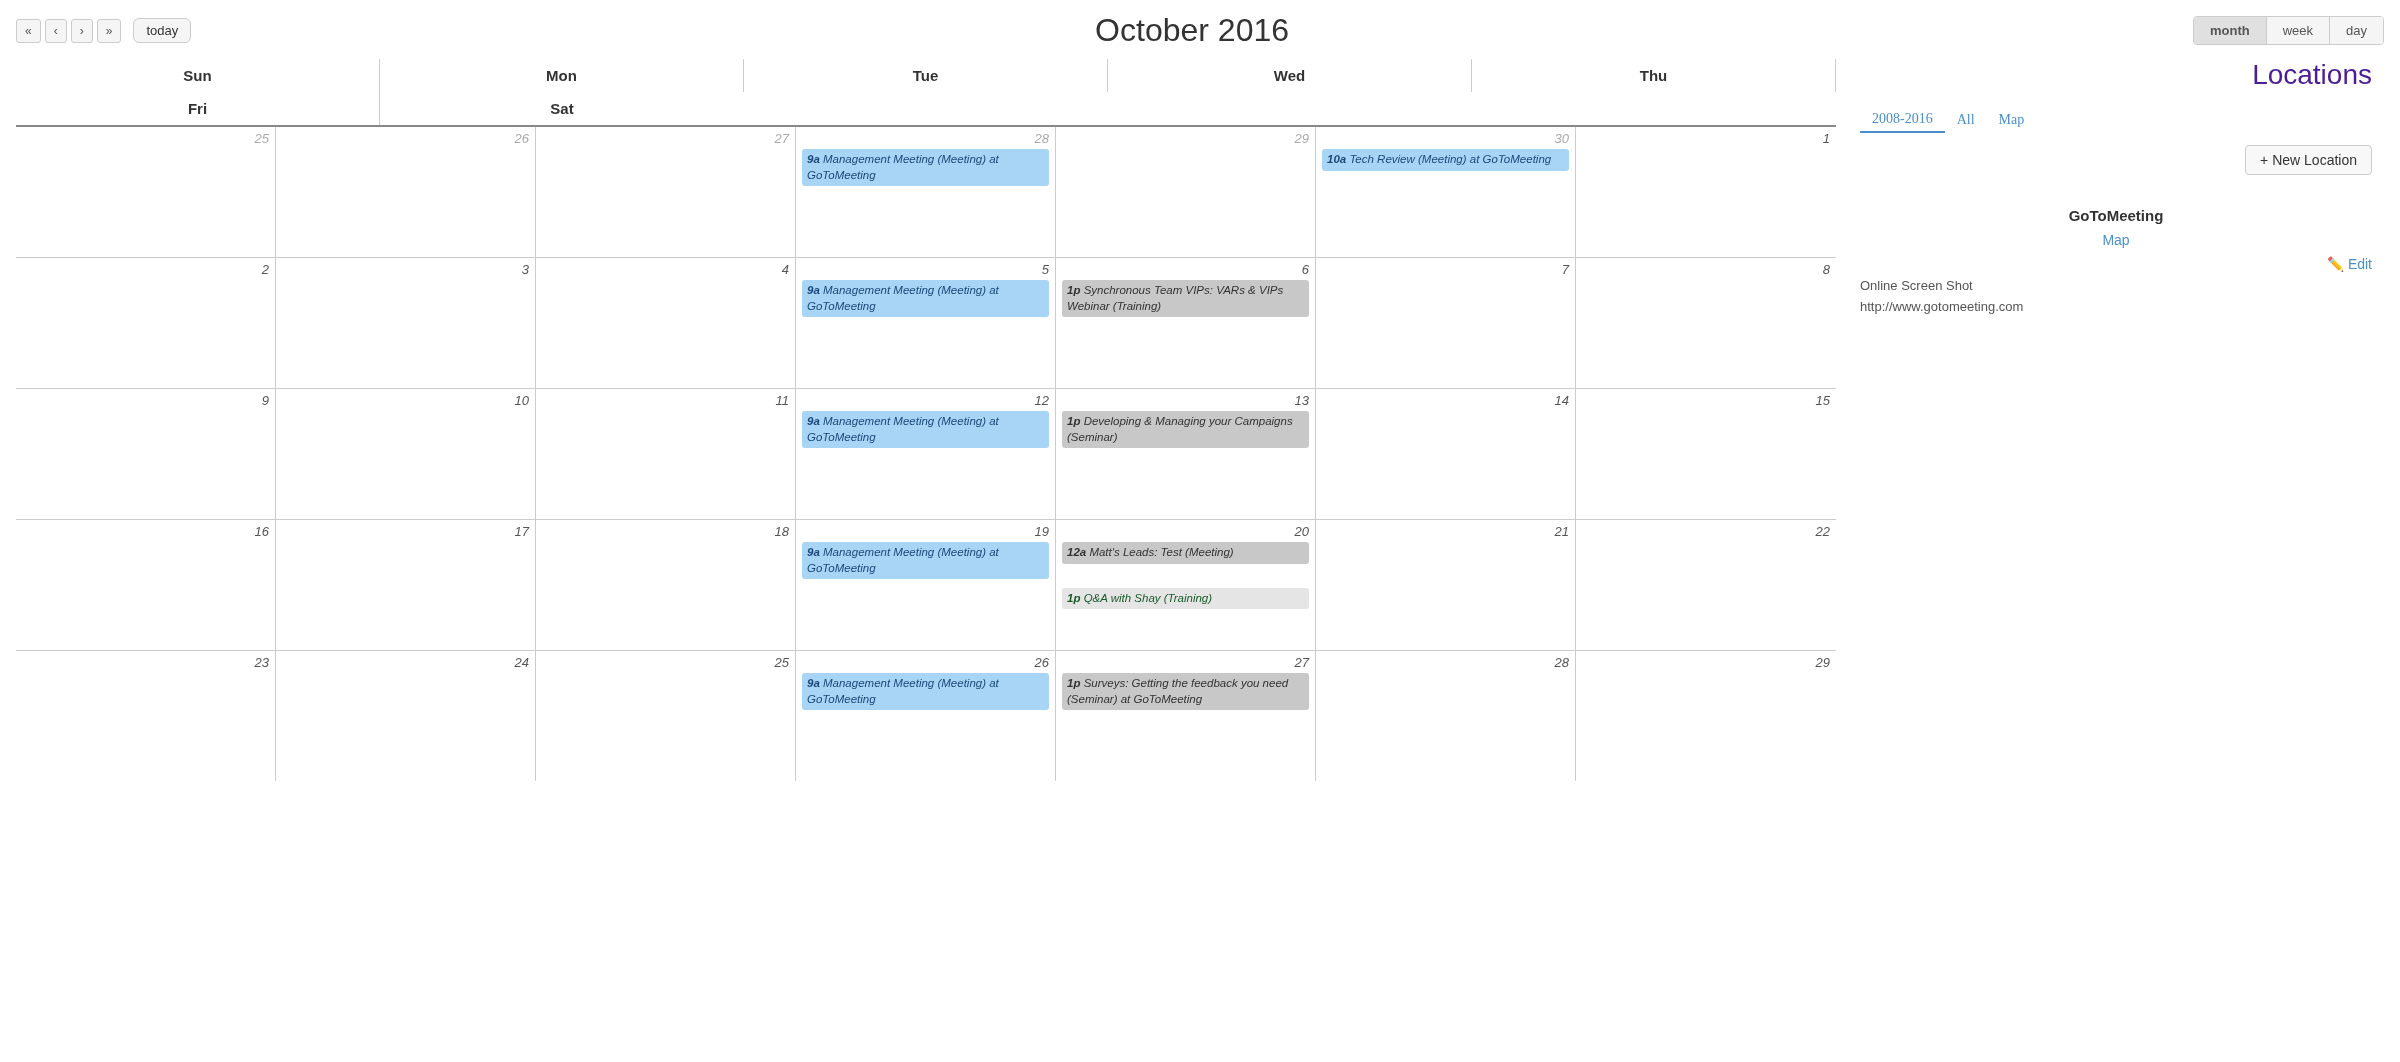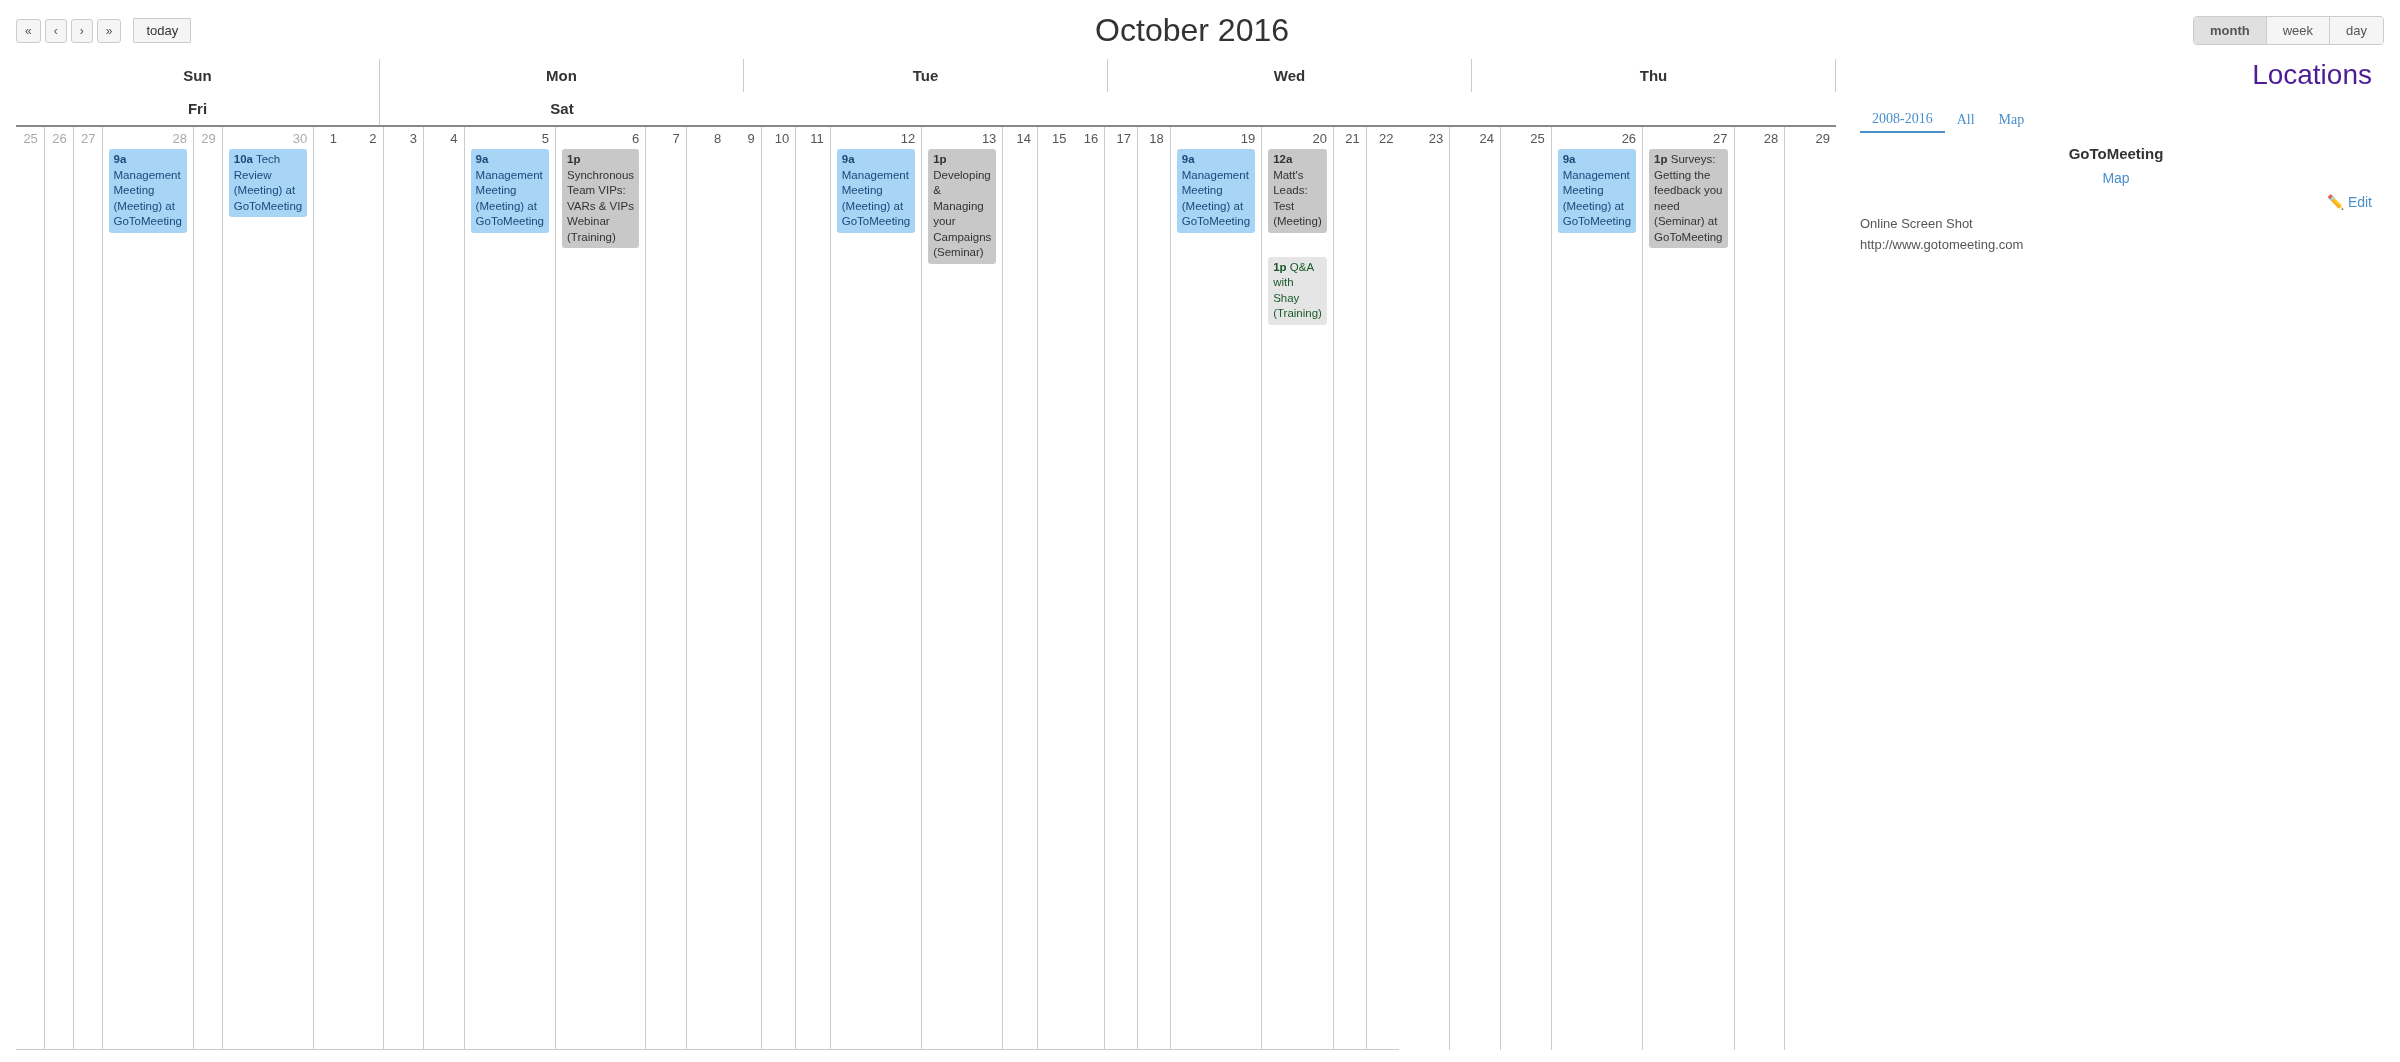--- a/index.html
+++ b/index.html
@@ -42,7 +42,7 @@
     .today-btn {
       border: 1px solid #ccc;
       background: #f5f5f5;
-      border-radius: 1px;
+      border-radius: 6px;
       cursor: pointer;
       padding: 4px 12px;
       font-size: 13px;

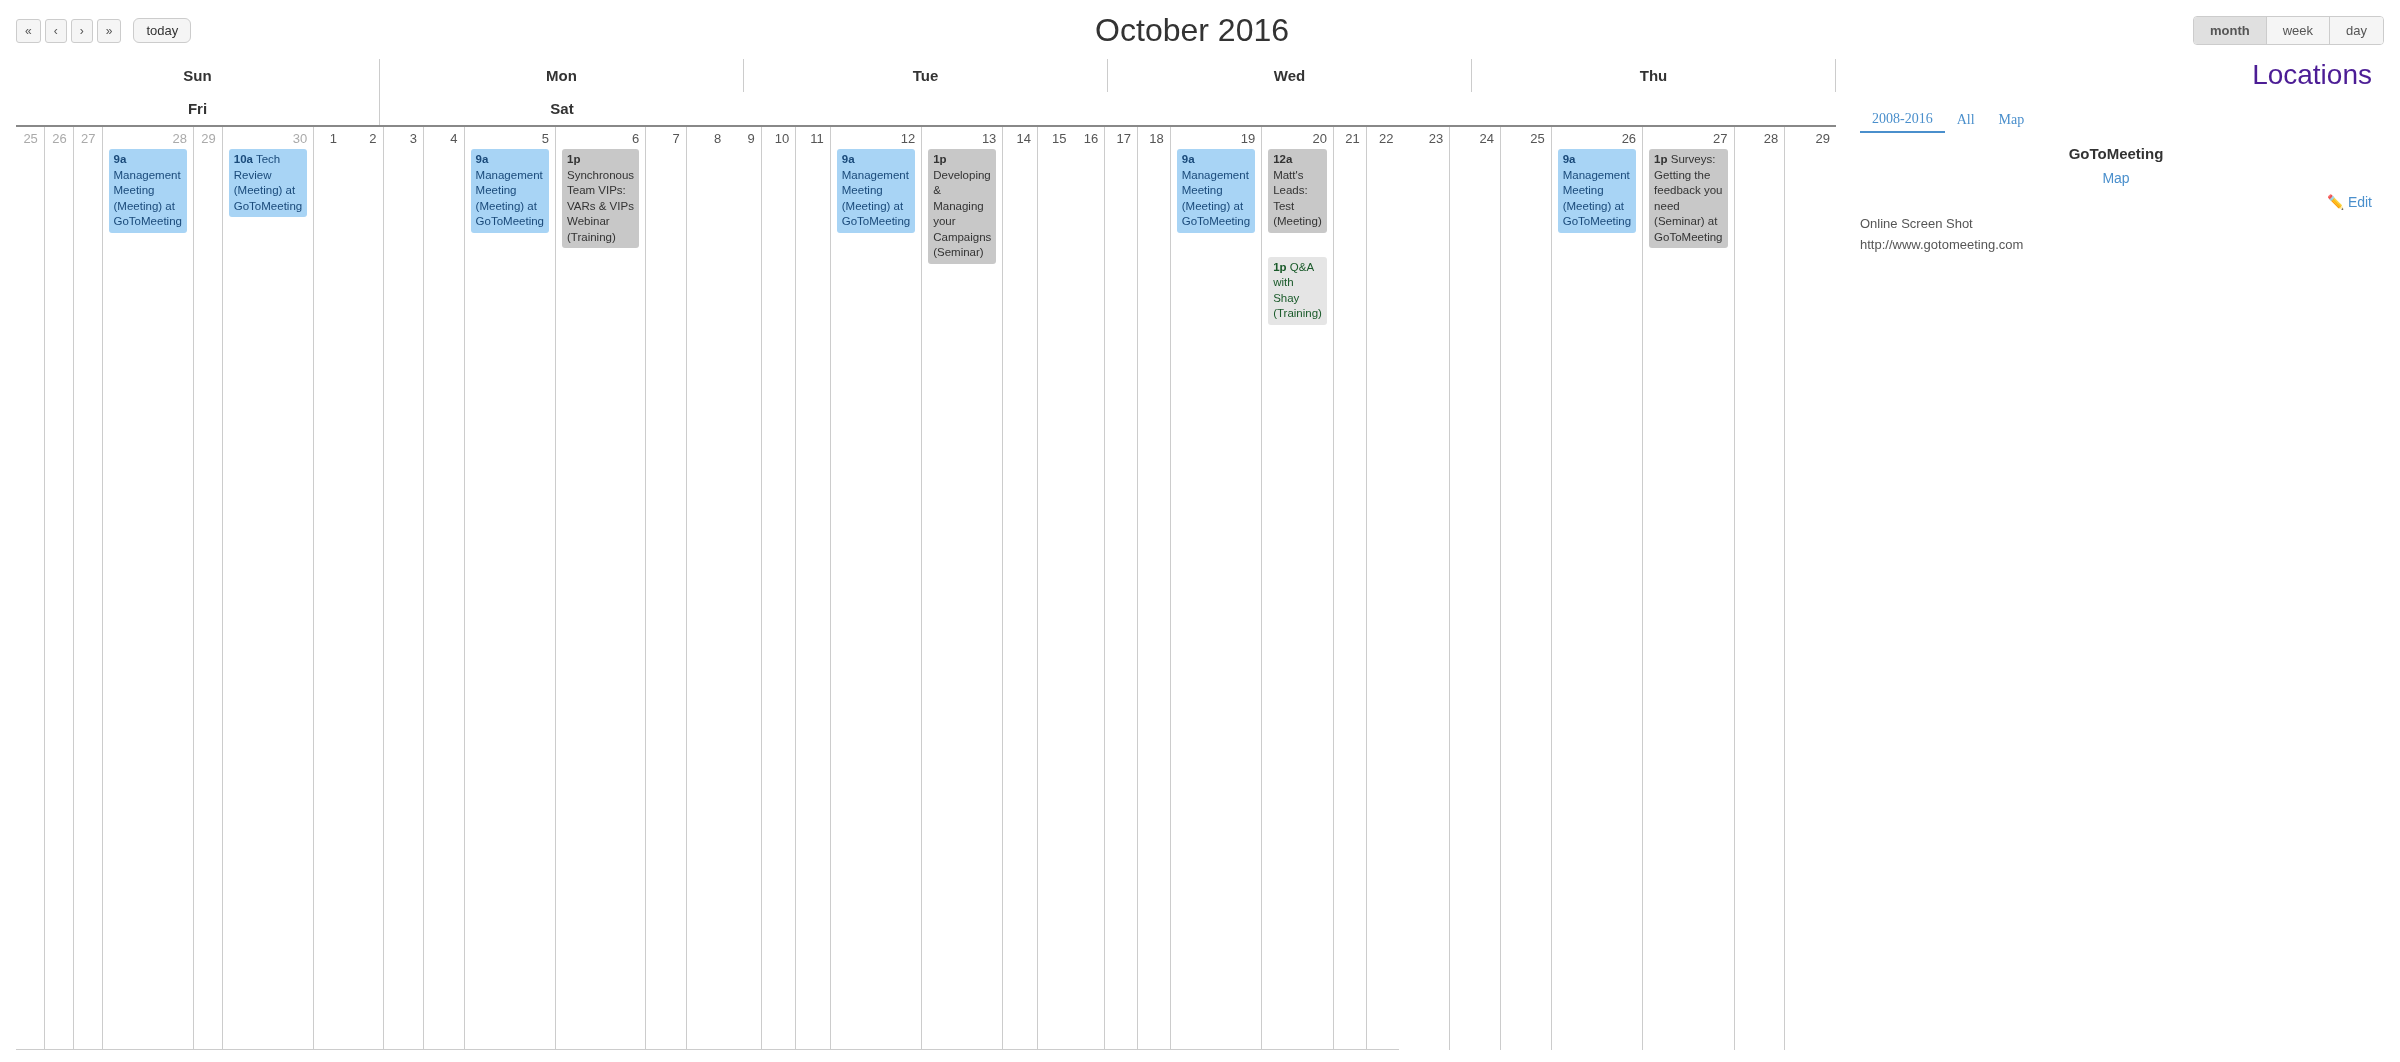--- a/index.html
+++ b/index.html
@@ -106,8 +106,9 @@
 
     .calendar-weeks {
       display: flex;
-      flex-direction: row;
+      flex-direction: column;
       flex: 1;
+      font-style: italic;
     }
 
     .calendar-week {

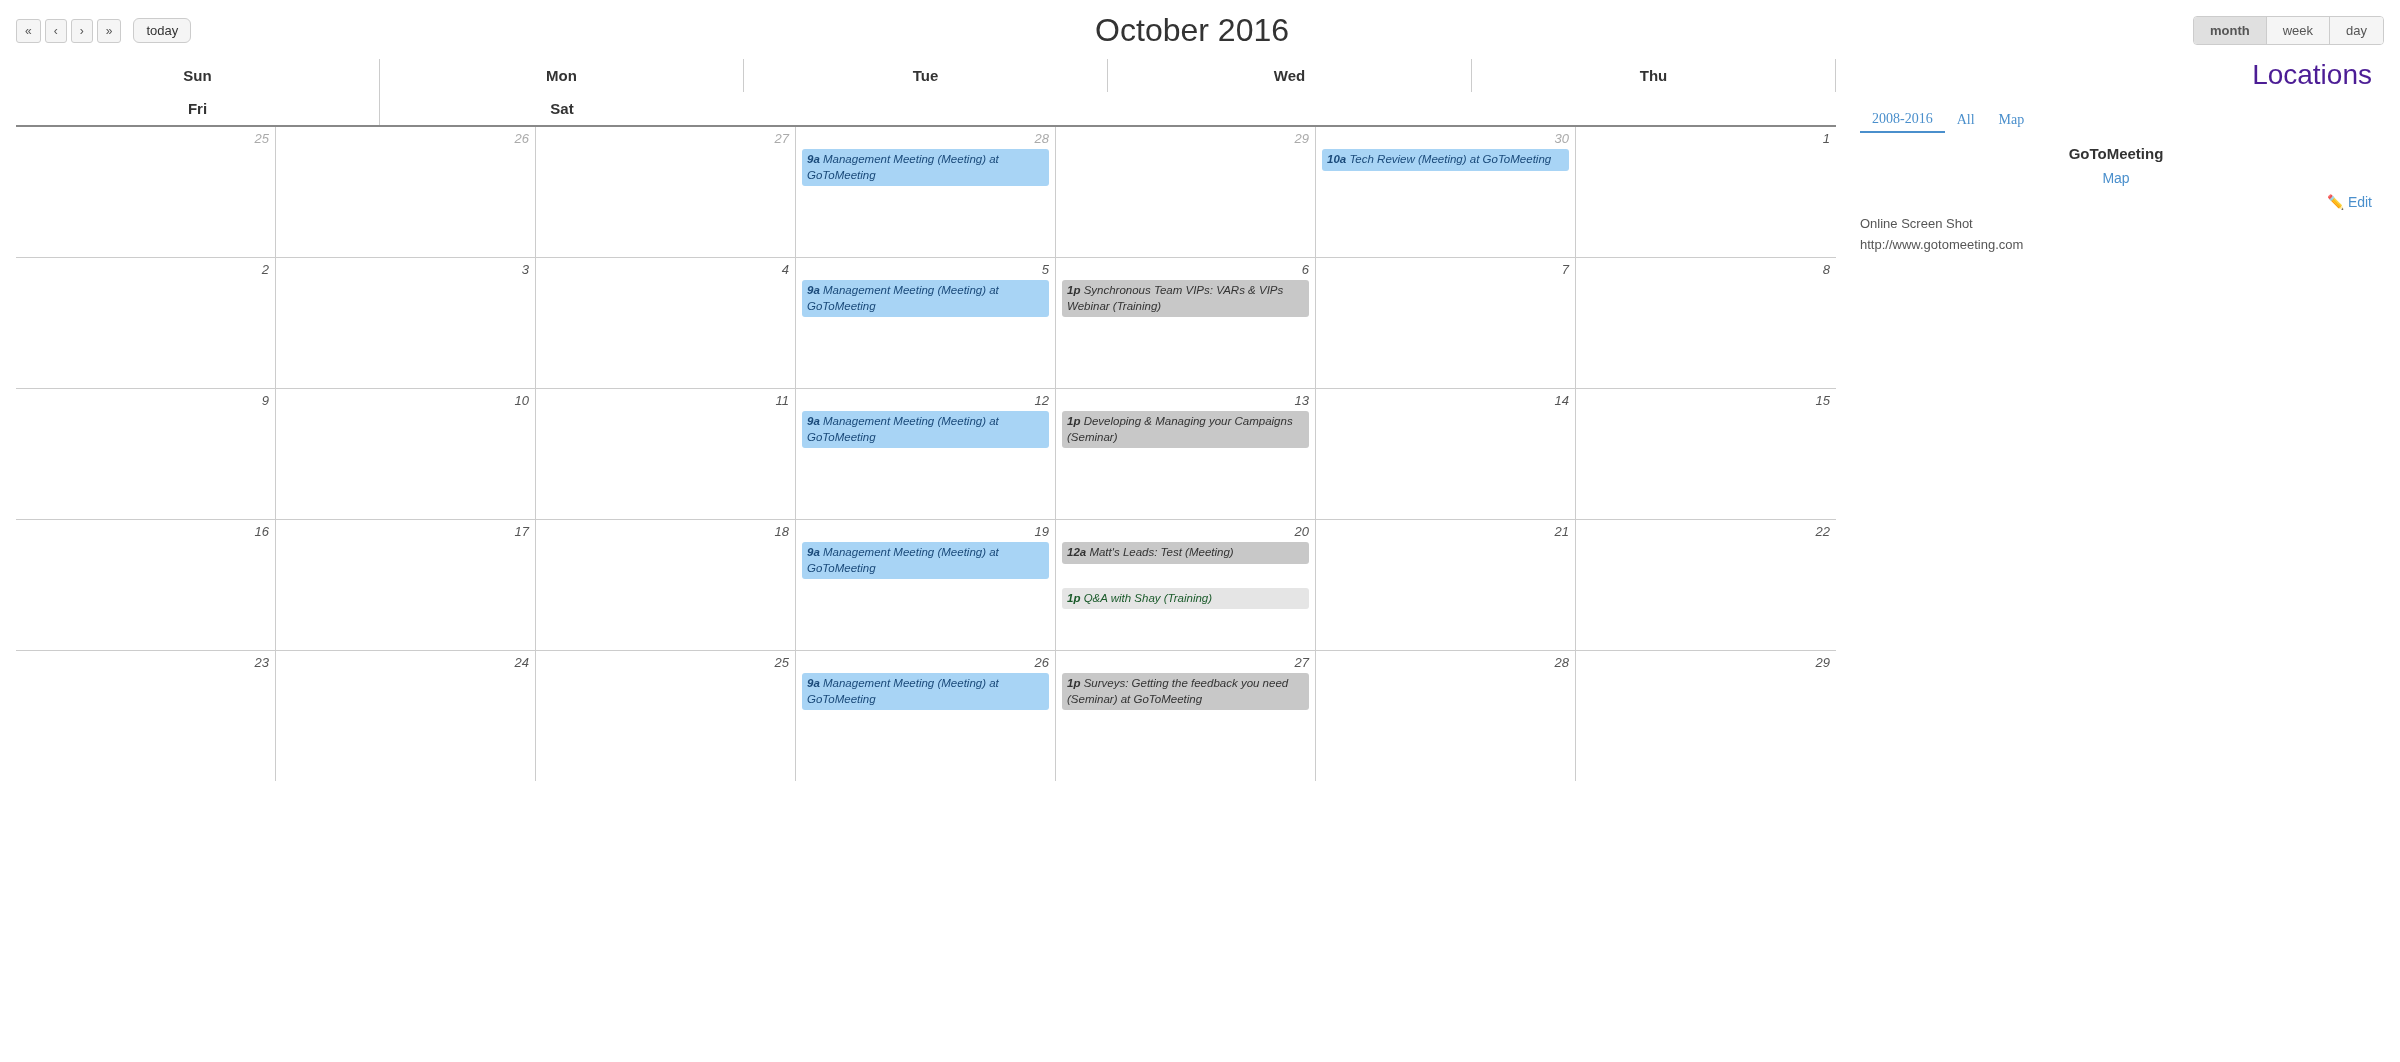--- a/index.html
+++ b/index.html
@@ -426,6 +426,9 @@
         <button class="sidebar-tab">Map</button>
       </div>
 
+      <div class="new-loc-row">
+        <button class="new-location-btn">+ New Location</button>
+      </div>
 
       <div class="location-entry">
         <div class="location-name-row">

